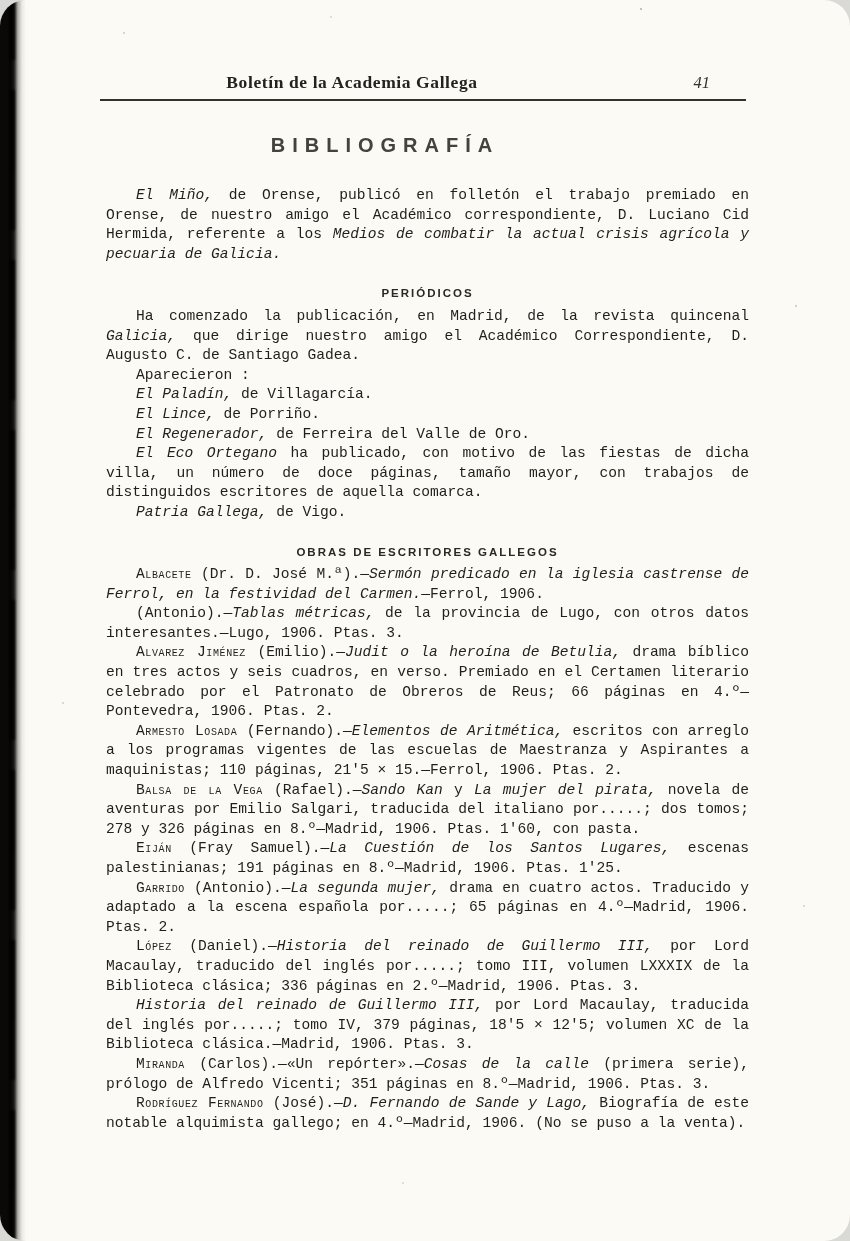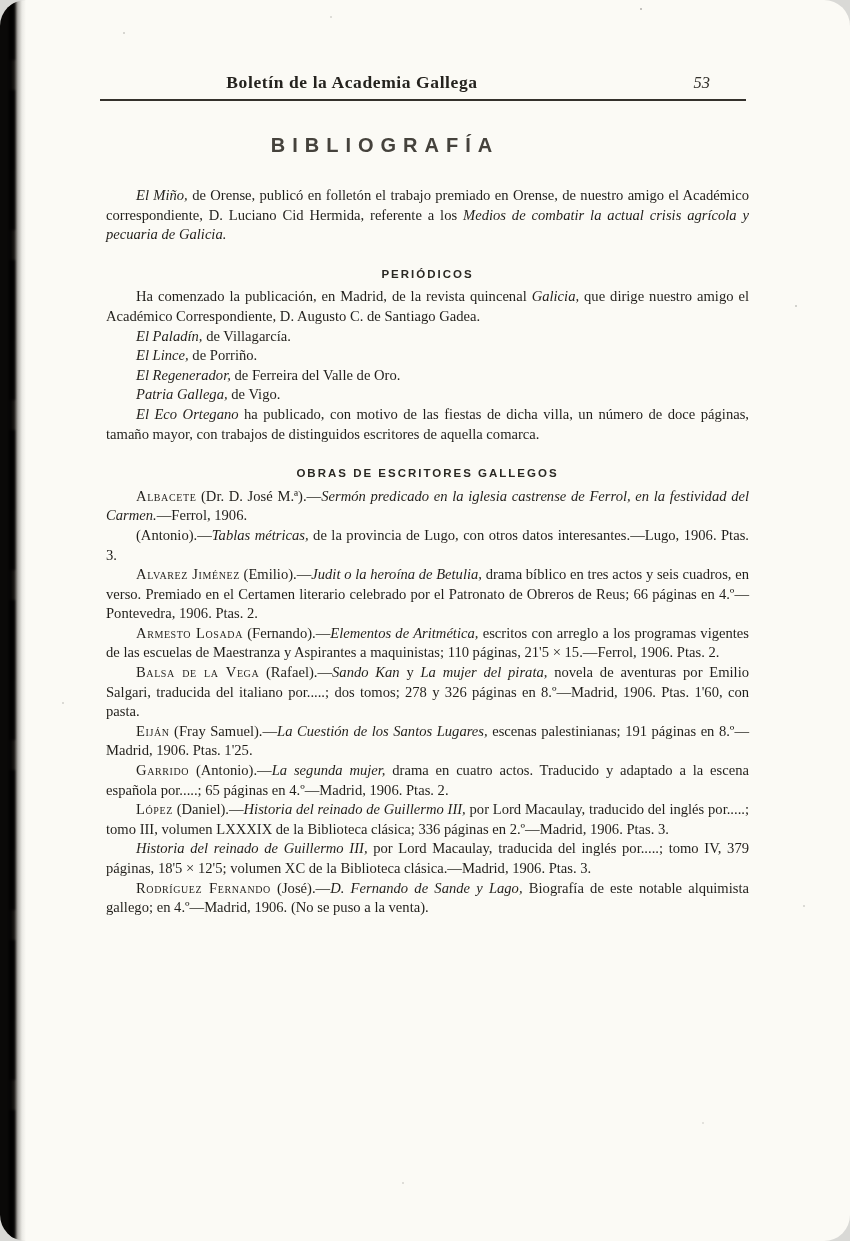--- a/index.html
+++ b/index.html
@@ -141,7 +141,7 @@
 
   <header class="page-header">
     <div class="running-title">Boletín de la Academia Gallega</div>
-    <div class="page-number">53</div>
+    <div class="page-number">41</div>
   </header>
   <div class="header-rule"></div>
 

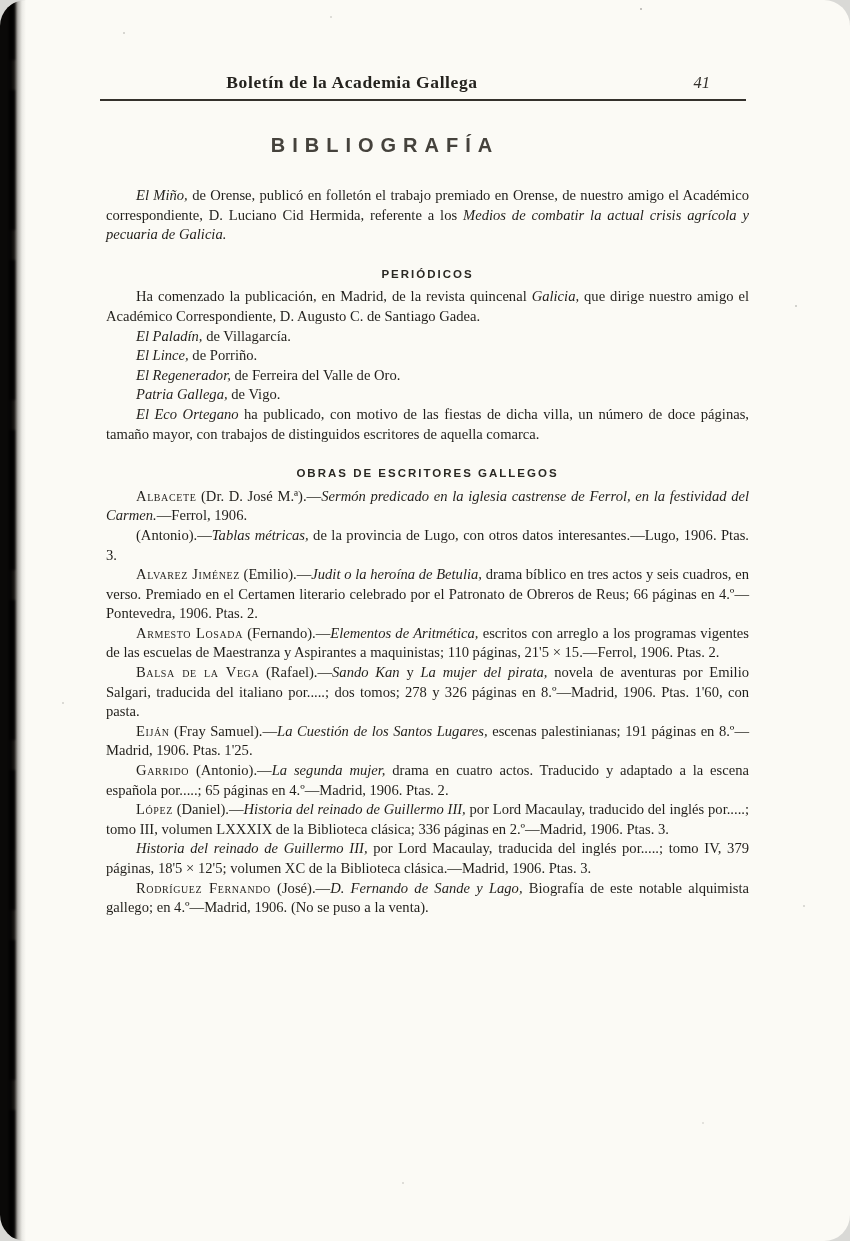--- a/index.html
+++ b/index.html
@@ -118,7 +118,7 @@
     text-align: justify;
     color: var(--ink, #211f1b);
   }
-  .para { text-indent: 30px; margin: 0; }
+  .para { text-indent: 30px; margin: 0; font-family: Liberation Mono, monospace; }
   .section-heading {
     text-align: center;
     font-family: "Liberation Sans", "DejaVu Sans", sans-serif;

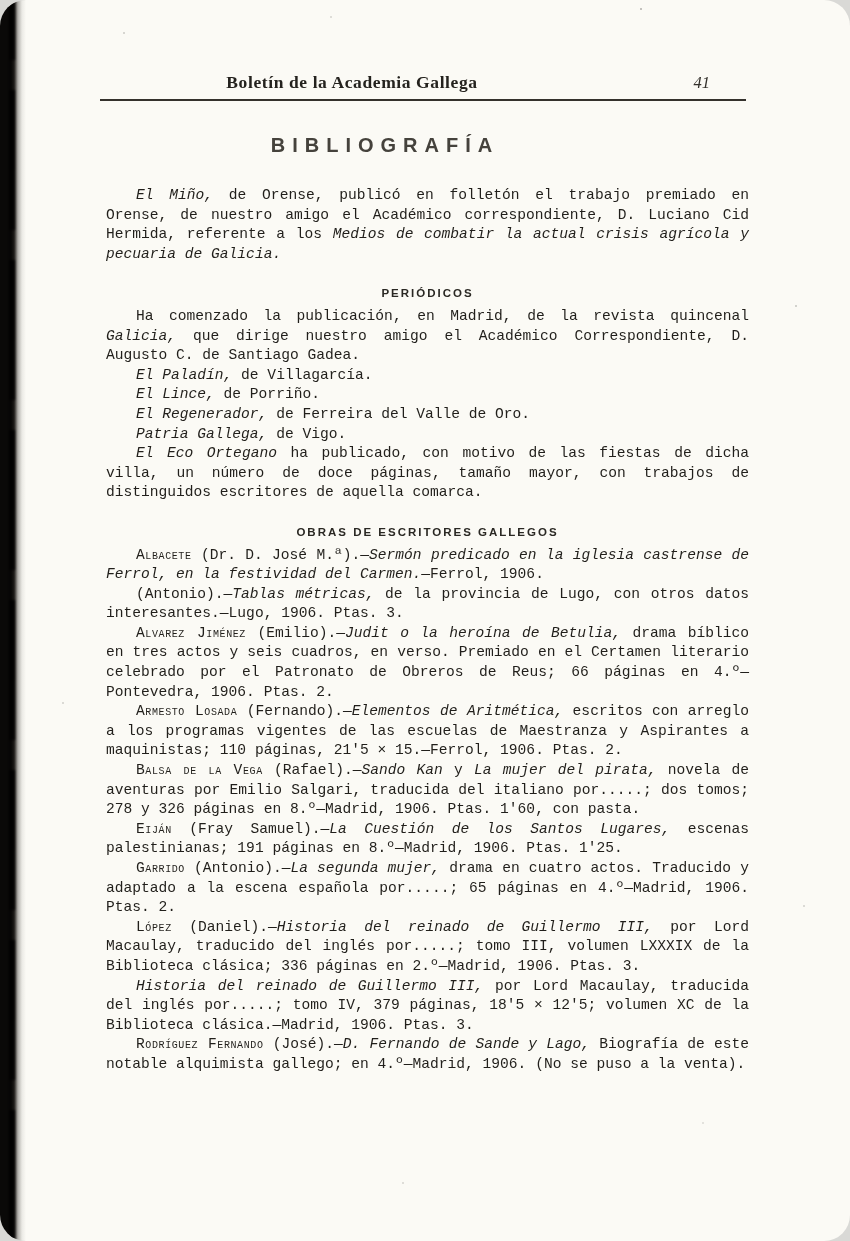--- a/index.html
+++ b/index.html
@@ -151,6 +151,7 @@
       <p class="para"><span class="run-i">El Miño,</span><span class="run-n"> de Orense, publicó en folletón el trabajo premiado en Orense, de nuestro amigo el Académico correspondiente, D. Luciano Cid Hermida, referente a los </span><span class="run-i">Medios de combatir la actual crisis agrícola y pecuaria de Galicia.</span></p>
       <h2 class="section-heading">PERIÓDICOS</h2>
       <p class="para"><span class="run-n">Ha comenzado la publicación, en Madrid, de la revista quincenal </span><span class="run-i">Galicia,</span><span class="run-n"> que dirige nuestro amigo el Académico Correspondiente, D. Augusto C. de Santiago Gadea.</span></p>
+      <p class="para"><span class="run-n">Aparecieron :</span></p>
       <p class="para"><span class="run-i">El Paladín,</span><span class="run-n"> de Villagarcía.</span></p>
       <p class="para"><span class="run-i">El Lince,</span><span class="run-n"> de Porriño.</span></p>
       <p class="para"><span class="run-i">El Regenerador,</span><span class="run-n"> de Ferreira del Valle de Oro.</span></p>

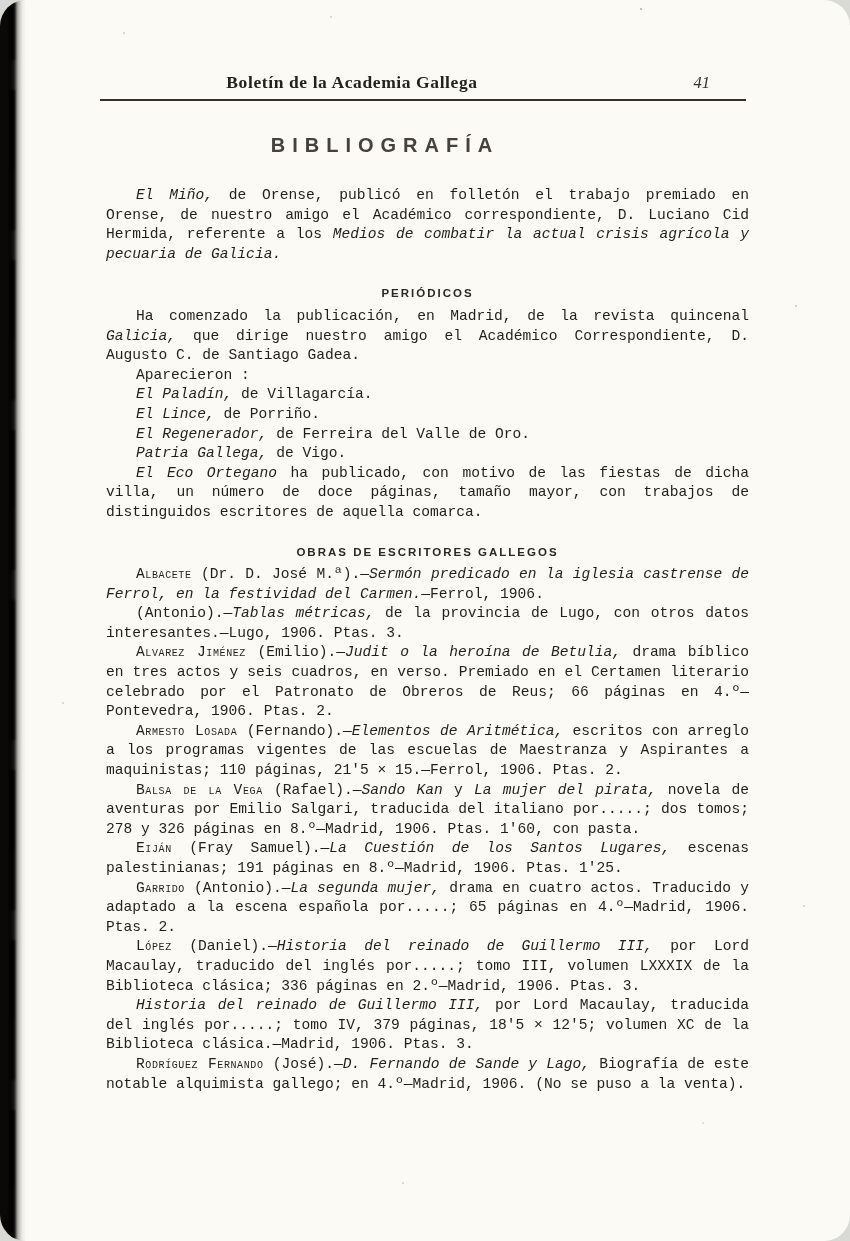--- a/index.html
+++ b/index.html
@@ -155,8 +155,8 @@
       <p class="para"><span class="run-i">El Paladín,</span><span class="run-n"> de Villagarcía.</span></p>
       <p class="para"><span class="run-i">El Lince,</span><span class="run-n"> de Porriño.</span></p>
       <p class="para"><span class="run-i">El Regenerador,</span><span class="run-n"> de Ferreira del Valle de Oro.</span></p>
+      <p class="para"><span class="run-i">El Eco Ortegano</span><span class="run-n"> ha publicado, con motivo de las fiestas de dicha villa, un número de doce páginas, tamaño mayor, con trabajos de distinguidos escritores de aquella comarca.</span></p>
       <p class="para"><span class="run-i">Patria Gallega,</span><span class="run-n"> de Vigo.</span></p>
-      <p class="para"><span class="run-i">El Eco Ortegano</span><span class="run-n"> ha publicado, con motivo de las fiestas de dicha villa, un número de doce páginas, tamaño mayor, con trabajos de distinguidos escritores de aquella comarca.</span></p>
       <h2 class="section-heading">OBRAS DE ESCRITORES GALLEGOS</h2>
       <p class="para"><span class="run-sc">Albacete</span><span class="run-n"> (Dr. D. José M.ª).—</span><span class="run-i">Sermón predicado en la iglesia castrense de Ferrol, en la festividad del Carmen.</span><span class="run-n">—Ferrol, 1906.</span></p>
       <p class="para"><span class="run-n">(Antonio).—</span><span class="run-i">Tablas métricas,</span><span class="run-n"> de la provincia de Lugo, con otros datos interesantes.—Lugo, 1906. Ptas. 3.</span></p>

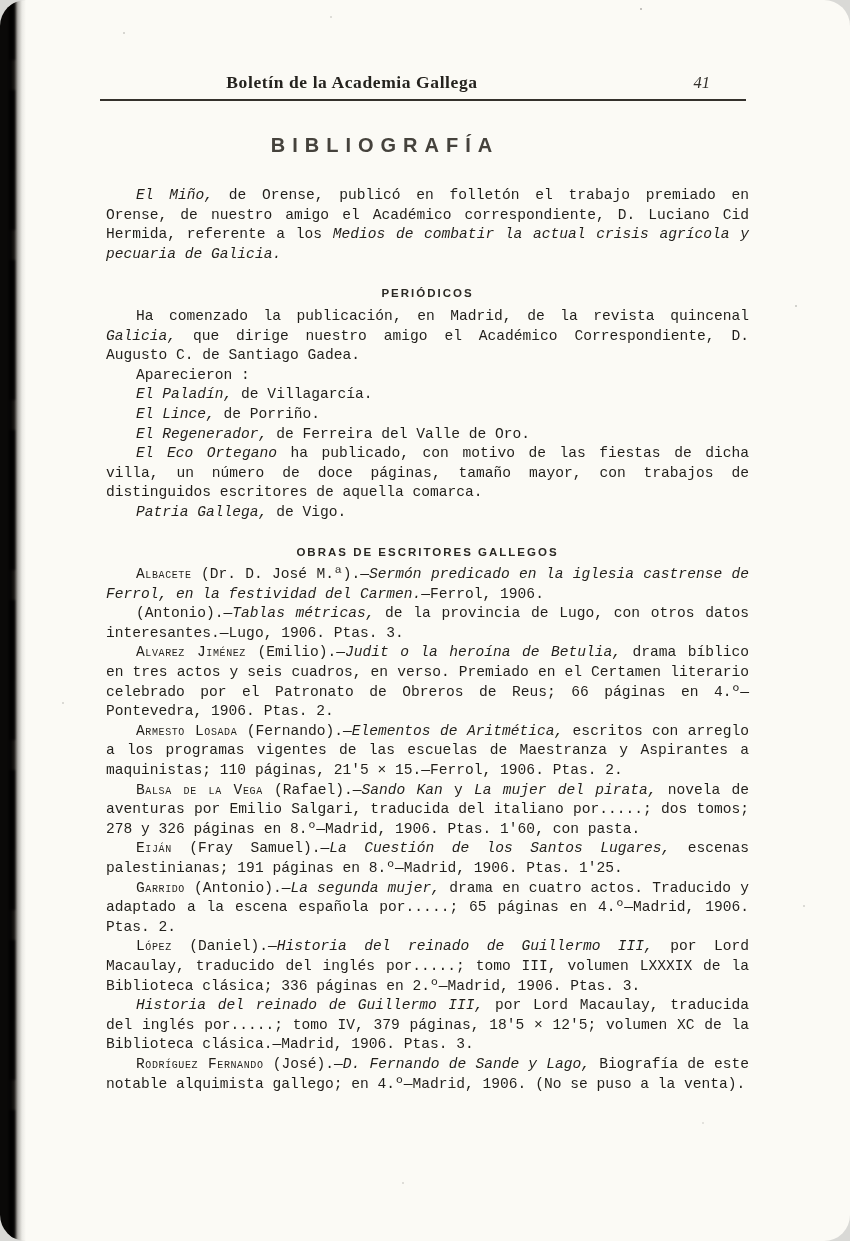--- a/index.html
+++ b/index.html
@@ -167,6 +167,7 @@
       <p class="para"><span class="run-sc">Garrido</span><span class="run-n"> (Antonio).—</span><span class="run-i">La segunda mujer,</span><span class="run-n"> drama en cuatro actos. Traducido y adaptado a la escena española por.....; 65 páginas en 4.º—Madrid, 1906. Ptas. 2.</span></p>
       <p class="para"><span class="run-sc">López</span><span class="run-n"> (Daniel).—</span><span class="run-i">Historia del reinado de Guillermo III,</span><span class="run-n"> por Lord Macaulay, traducido del inglés por.....; tomo III, volumen LXXXIX de la Biblioteca clásica; 336 páginas en 2.º—Madrid, 1906. Ptas. 3.</span></p>
       <p class="para"><span class="run-i">Historia del reinado de Guillermo III,</span><span class="run-n"> por Lord Macaulay, traducida del inglés por.....; tomo IV, 379 páginas, 18'5 × 12'5; volumen XC de la Biblioteca clásica.—Madrid, 1906. Ptas. 3.</span></p>
+      <p class="para"><span class="run-sc">Miranda</span><span class="run-n"> (Carlos).—«Un repórter».—</span><span class="run-i">Cosas de la calle</span><span class="run-n"> (primera serie), prólogo de Alfredo Vicenti; 351 páginas en 8.º—Madrid, 1906. Ptas. 3.</span></p>
       <p class="para"><span class="run-sc">Rodríguez Fernando</span><span class="run-n"> (José).—</span><span class="run-i">D. Fernando de Sande y Lago,</span><span class="run-n"> Biografía de este notable alquimista gallego; en 4.º—Madrid, 1906. (No se puso a la venta).</span></p>
     </main>
 </div>

